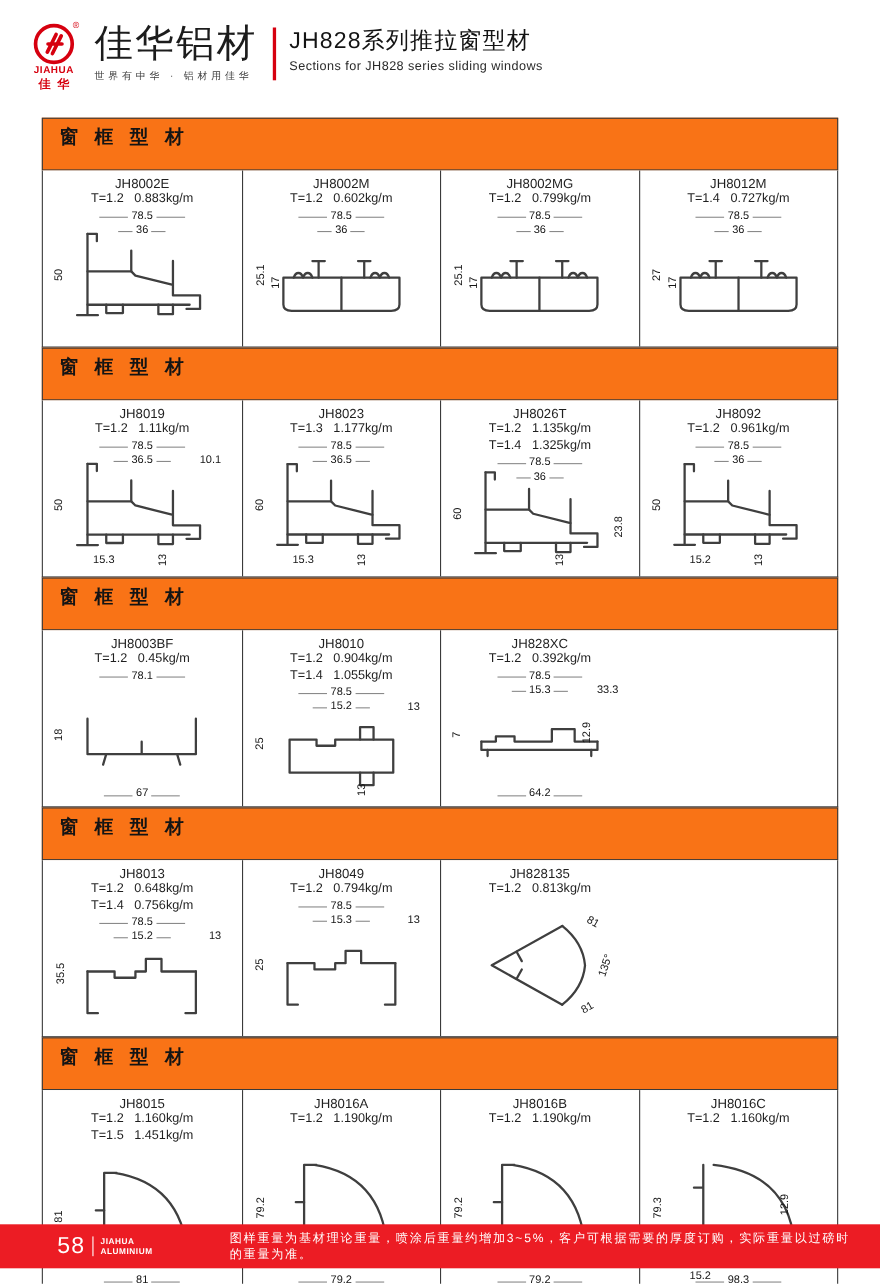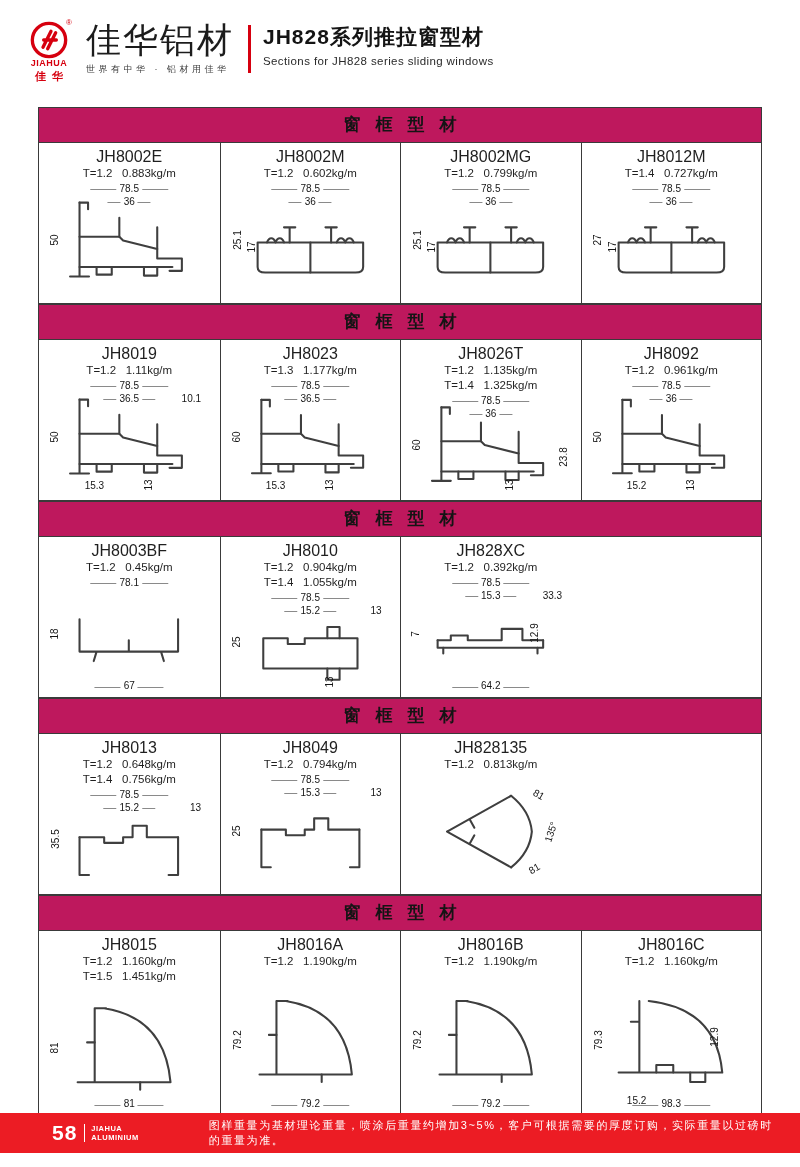--- a/index.html
+++ b/index.html
@@ -20,7 +20,7 @@
   .brand-slogan{font-size:9px;color:#3c3c3c;letter-spacing:3.5px;margin-top:3px}
   .hdr-divider{width:3px;background:#d6000f;height:48px;margin:5px 12px 0 14px}
   .series{padding-top:3px}
-  .series-title{font-size:21px;font-weight:bold;color:#141414;letter-spacing:1px}
+  .series-title{font-size:21px;font-weight:normal;color:#141414;letter-spacing:1px}
   .series-sub{font-size:11.5px;color:#2a2a2a;margin-top:4px;letter-spacing:.4px}
   
   .main{margin:15px 38px 0}

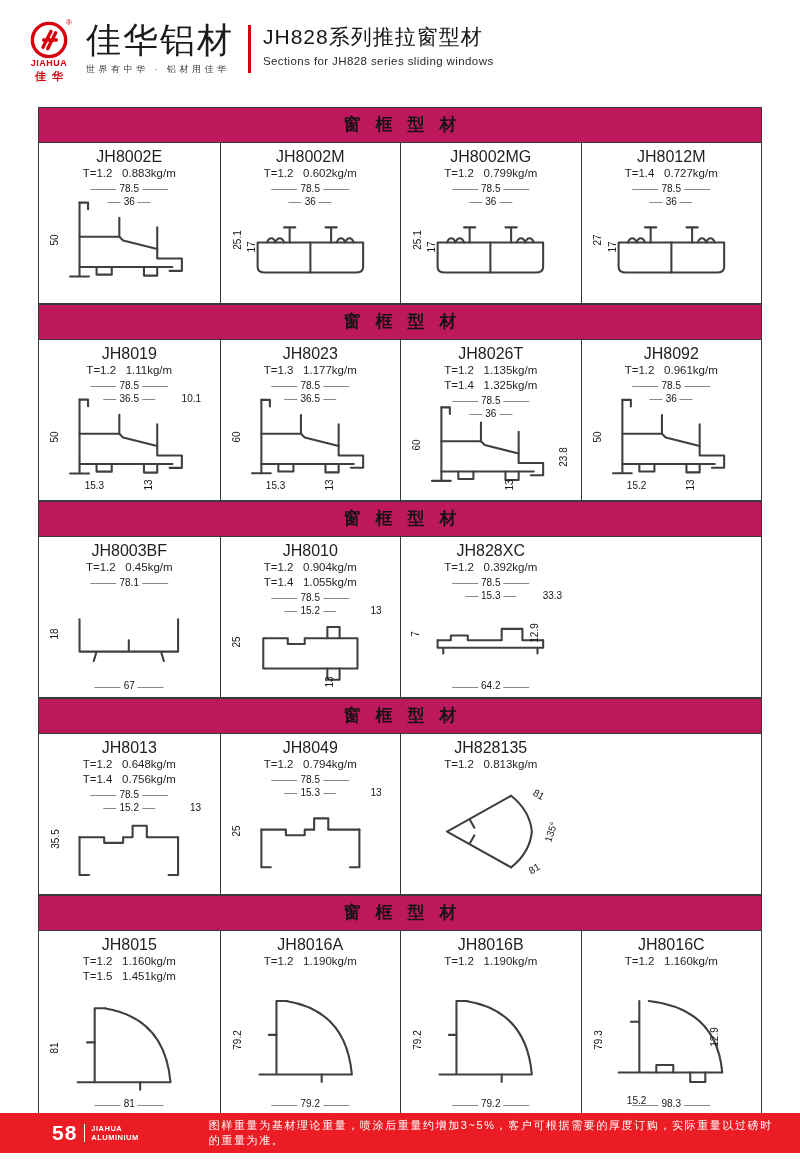--- a/index.html
+++ b/index.html
@@ -24,7 +24,7 @@
   .series-sub{font-size:11.5px;color:#2a2a2a;margin-top:4px;letter-spacing:.4px}
   
   .main{margin:15px 38px 0}
-  .sec-bar{background:#be185d;border:1px solid #3a3a3a;text-align:center;padding:5px 0 6px}
+  .sec-bar{background:#f97316;border:1px solid #3a3a3a;padding:5px 0 18px}
   .sec-title{font-size:17px;font-weight:bold;color:#141414;letter-spacing:15px;padding-left:15px;display:inline-block}
   .sec-grid{display:grid;grid-template-columns:1fr 1fr 1fr 1fr;border:1px solid #3a3a3a;border-top:none;background:#fff}
   .cell{height:160px;display:flex;flex-direction:column;align-items:center;padding-top:5px;box-sizing:border-box;overflow:hidden}

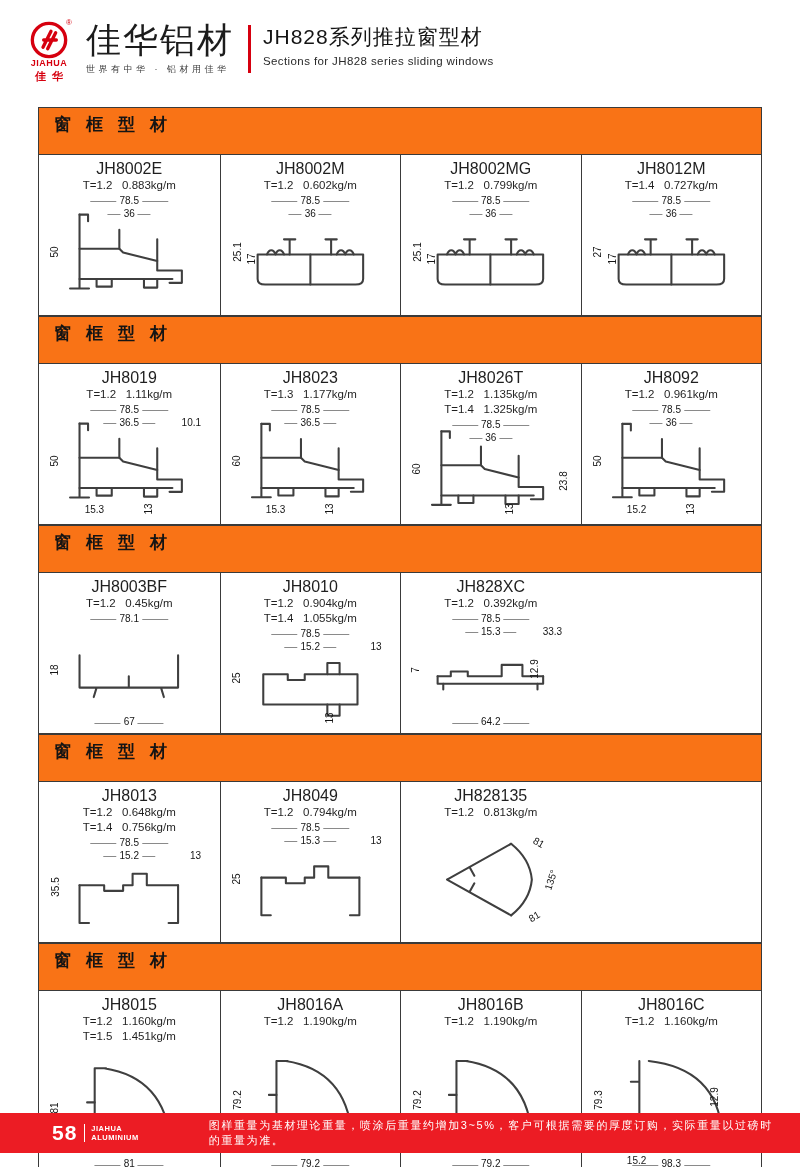--- a/index.html
+++ b/index.html
@@ -30,7 +30,7 @@
   .cell{height:160px;display:flex;flex-direction:column;align-items:center;padding-top:5px;box-sizing:border-box;overflow:hidden}
   .section:last-child .cell{height:184px}
   .cell+.cell{border-left:1px solid #3a3a3a}
-  .code{font-size:16px;color:#1f1f1f}
+  .code{font-size:12px;color:#1f1f1f}
   .specs{font-size:11.5px;color:#1f1f1f;white-space:pre;text-align:left;line-height:1.3}
   .drawing{position:relative;flex:1;width:84%;margin:3px 0 6px;min-height:0}
   .drawing svg.shape{position:absolute;left:0;top:0;width:100%;height:100%}

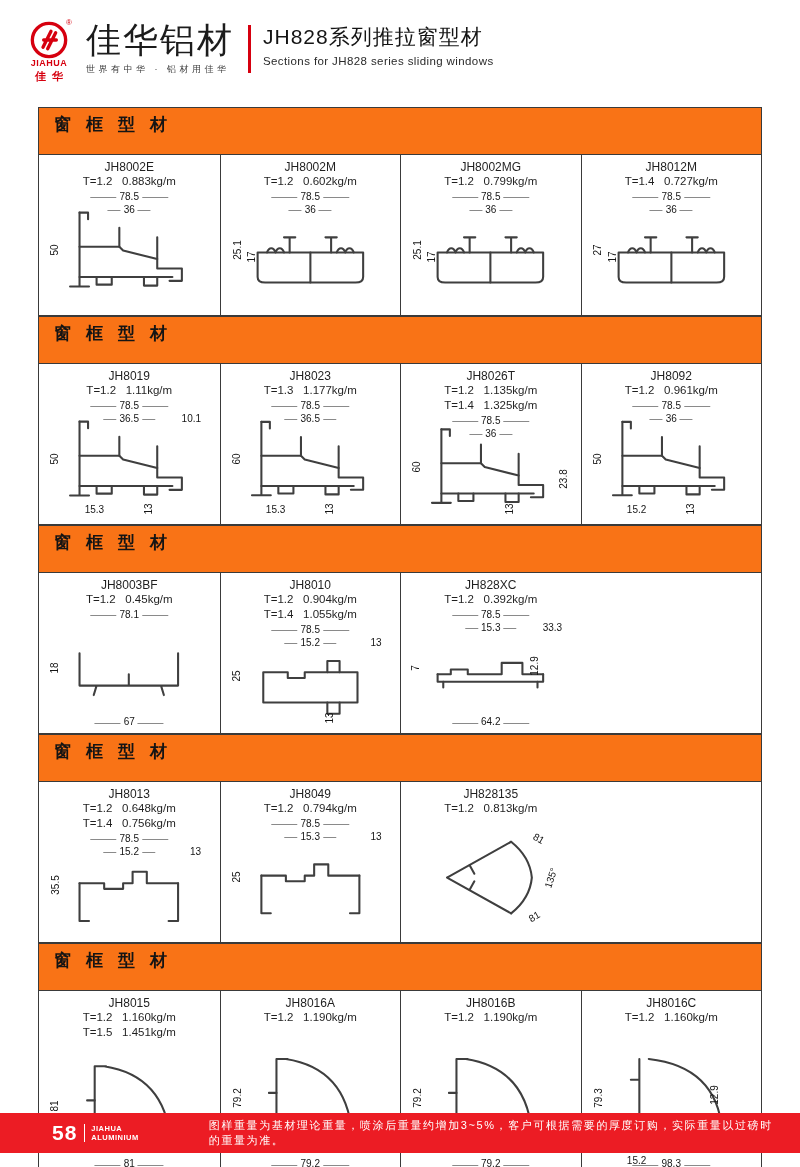--- a/index.html
+++ b/index.html
@@ -60,7 +60,7 @@
   
   .footer{position:absolute;left:0;bottom:14px;width:100%;height:40px;background:#ec1c24;
     display:flex;align-items:center;color:#fff;box-sizing:border-box}
-  .page-num{font-size:21px;font-weight:bold;margin-left:52px;letter-spacing:1px}
+  .page-num{font-size:21px;font-weight:normal;margin-left:52px;letter-spacing:1px}
   .footer-brand{border-left:1px solid #fff;margin-left:7px;padding-left:6px;font-size:7.5px;line-height:1.25;letter-spacing:.5px;font-weight:bold}
   .footer-note{flex:1;text-align:left;font-size:11px;letter-spacing:1.6px;padding:0 24px 0 70px}
   .symlib{position:absolute;width:0;height:0;overflow:hidden}

